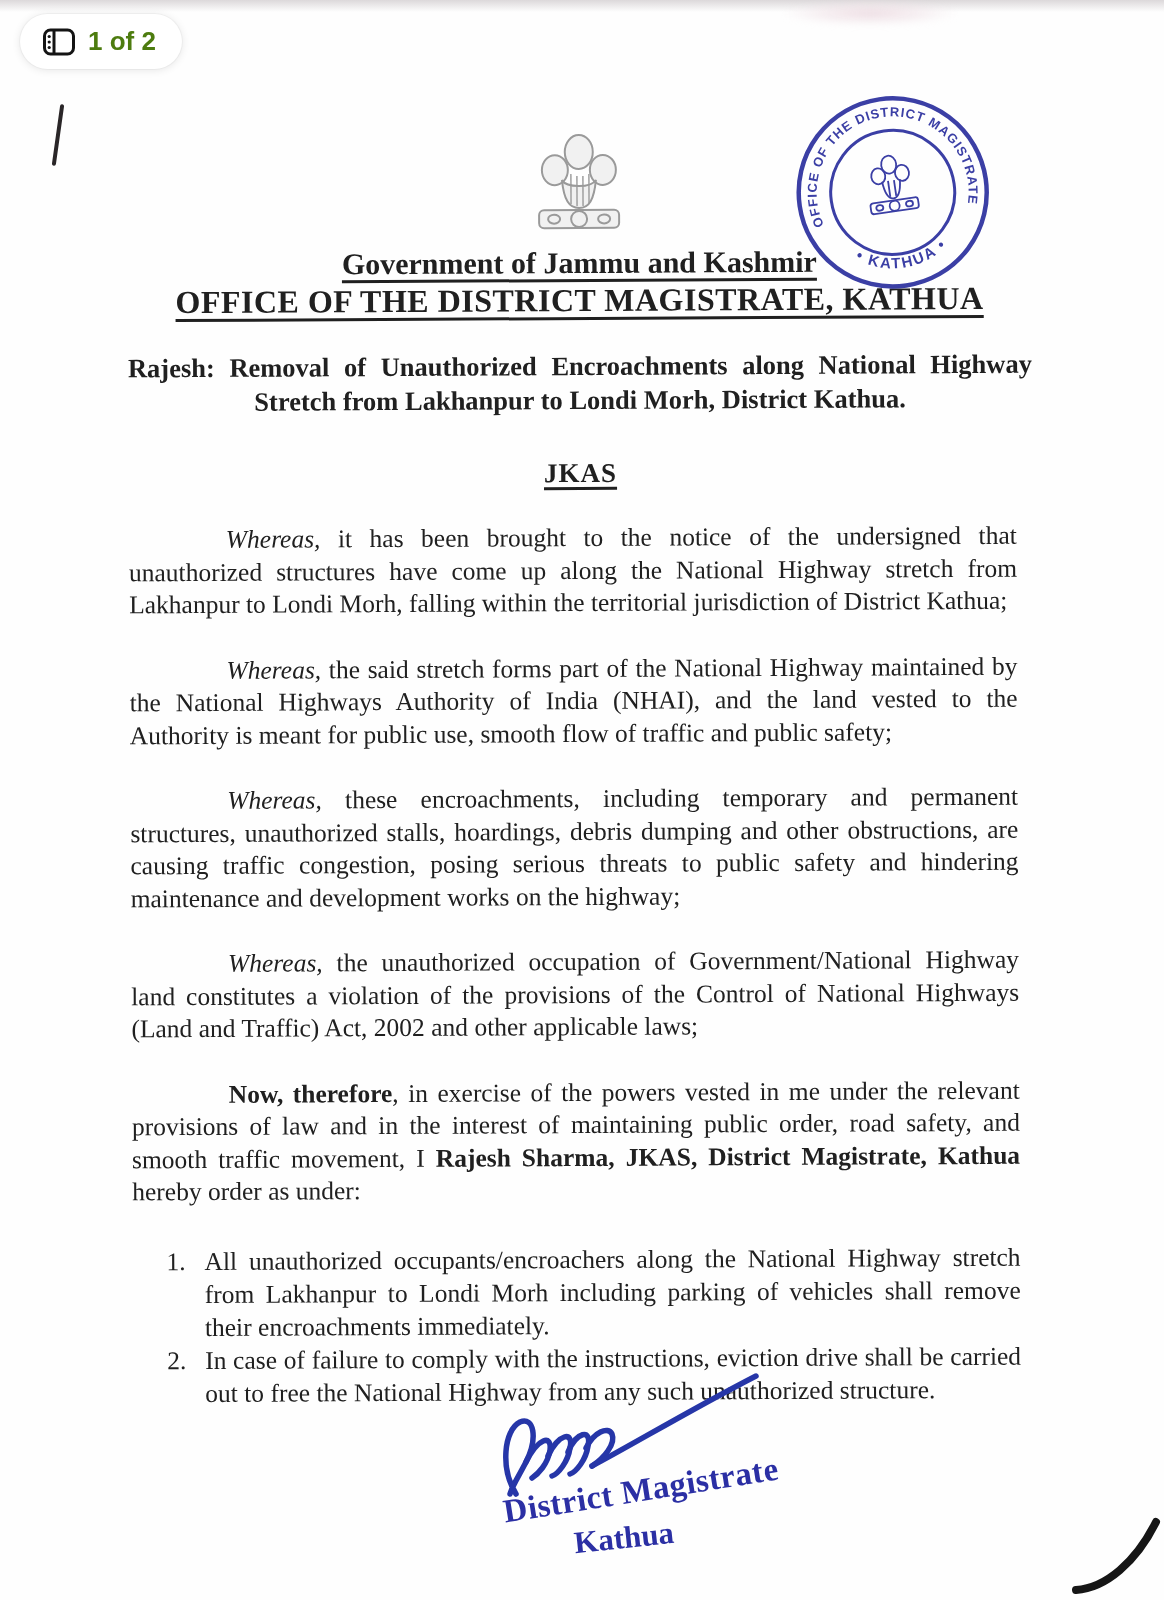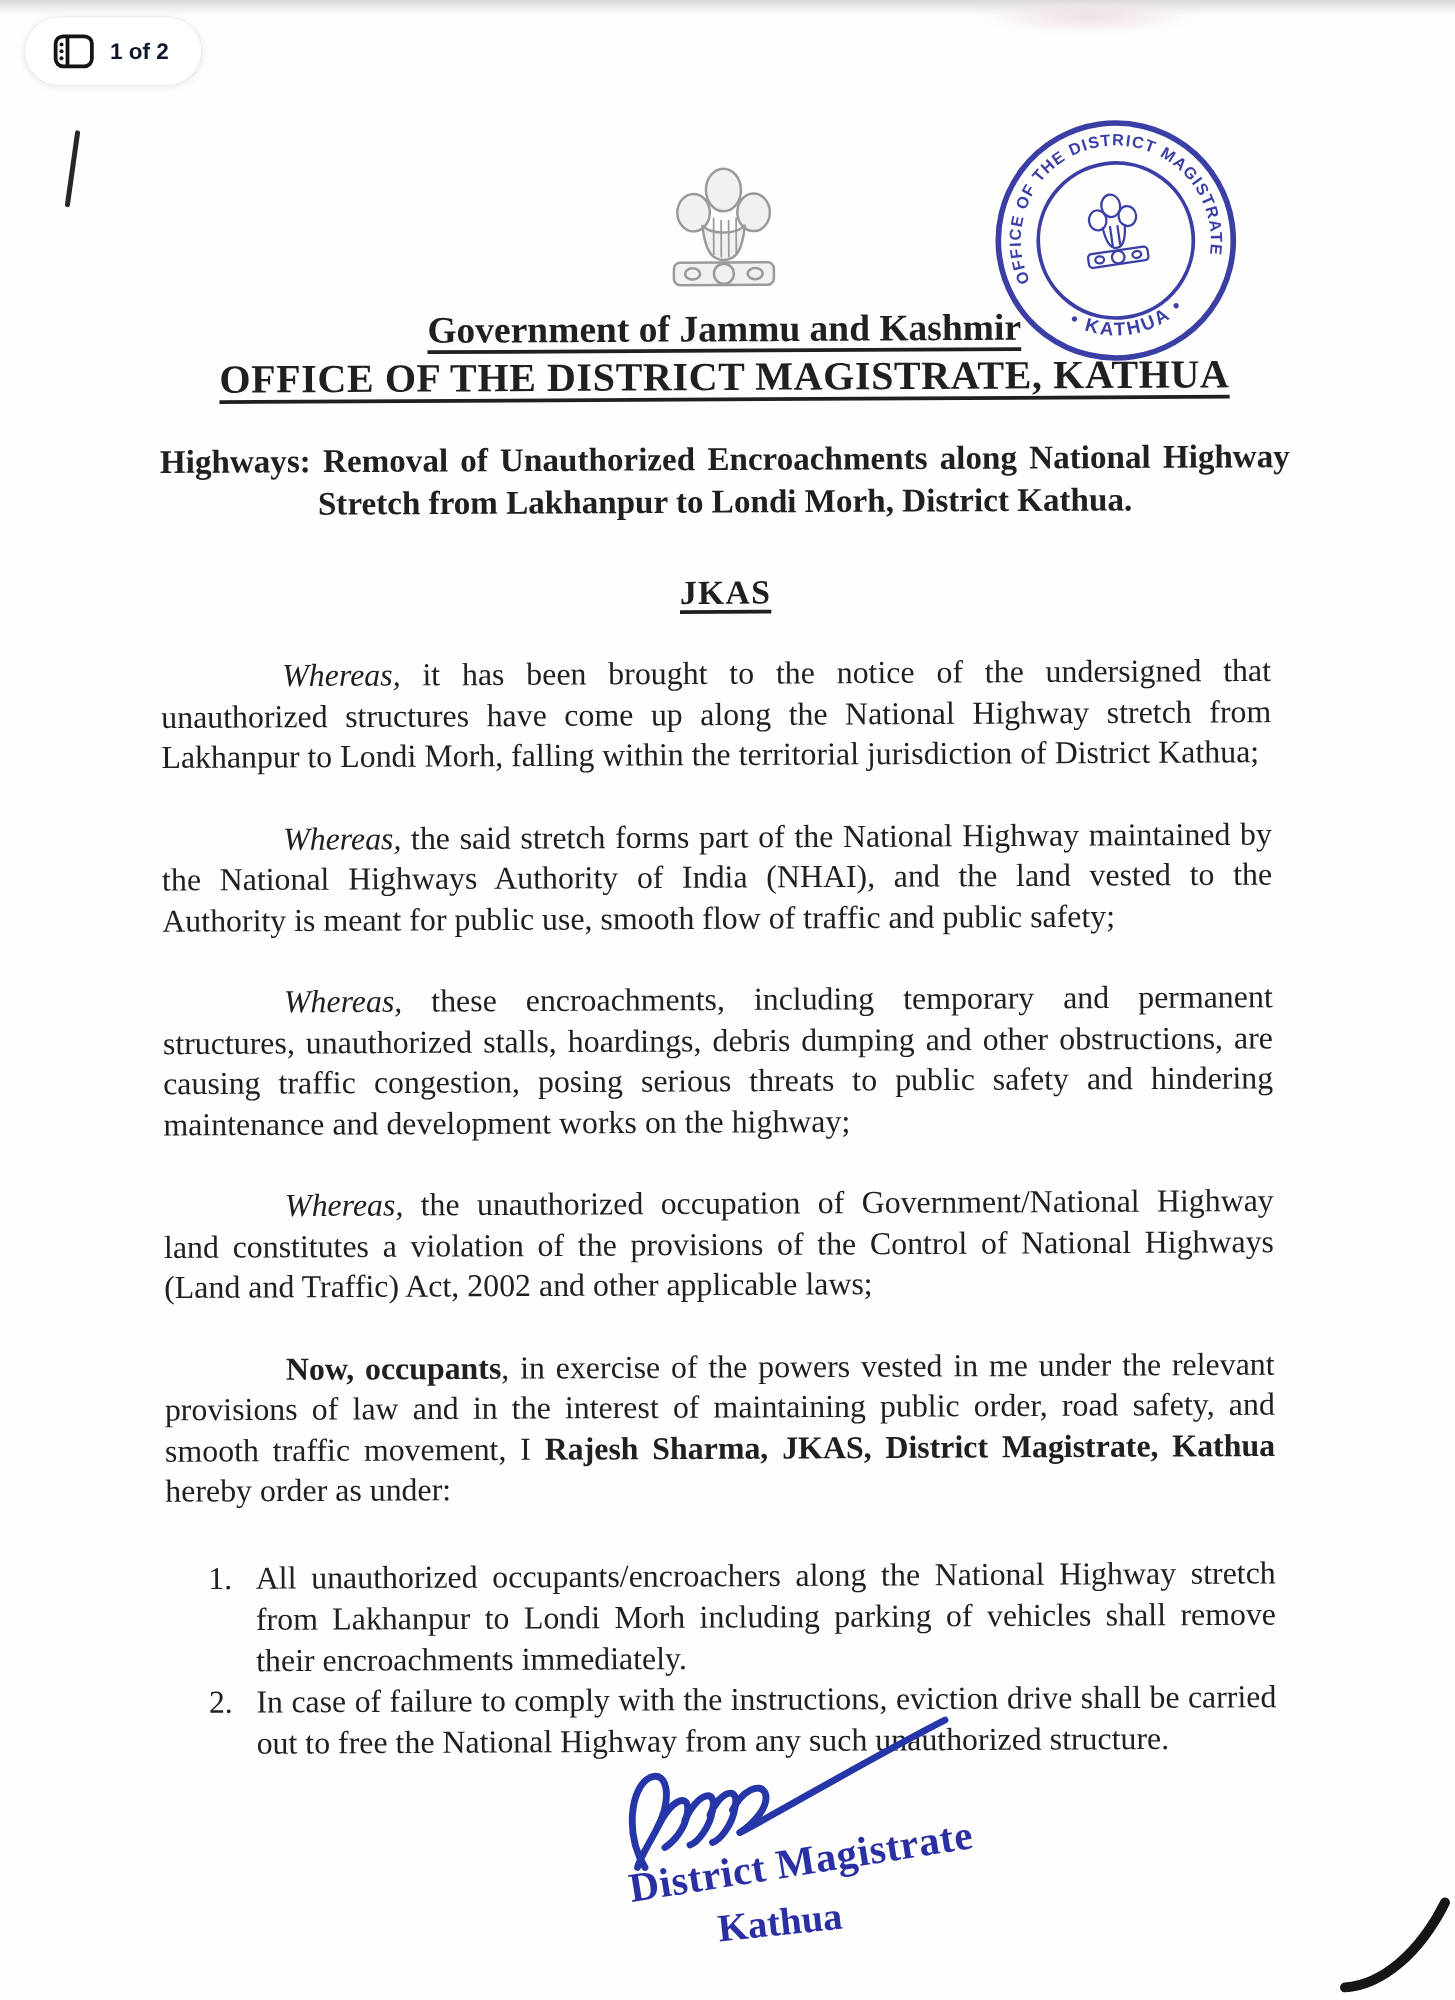--- a/index.html
+++ b/index.html
@@ -16,7 +16,7 @@
   .page-badge{position:absolute;top:14px;left:20px;display:flex;align-items:center;gap:12px;
     background:#ffffff;border-radius:28px;padding:12px 26px 12px 22px;
     box-shadow:0 1px 8px rgba(0,0,0,.10), 0 0 0 1px rgba(0,0,0,.03);
-    font-family:"Liberation Sans", sans-serif;font-weight:bold;font-size:18px;color:#0f172a;}
+    font-family:"Liberation Sans", sans-serif;font-weight:bold;font-size:26px;color:#4d7c0f;}
   .badge-icon{display:flex;align-items:center;}
   
   .pen-mark-tl{position:absolute;left:56px;top:104px;width:4px;height:62px;background:#2a2628;

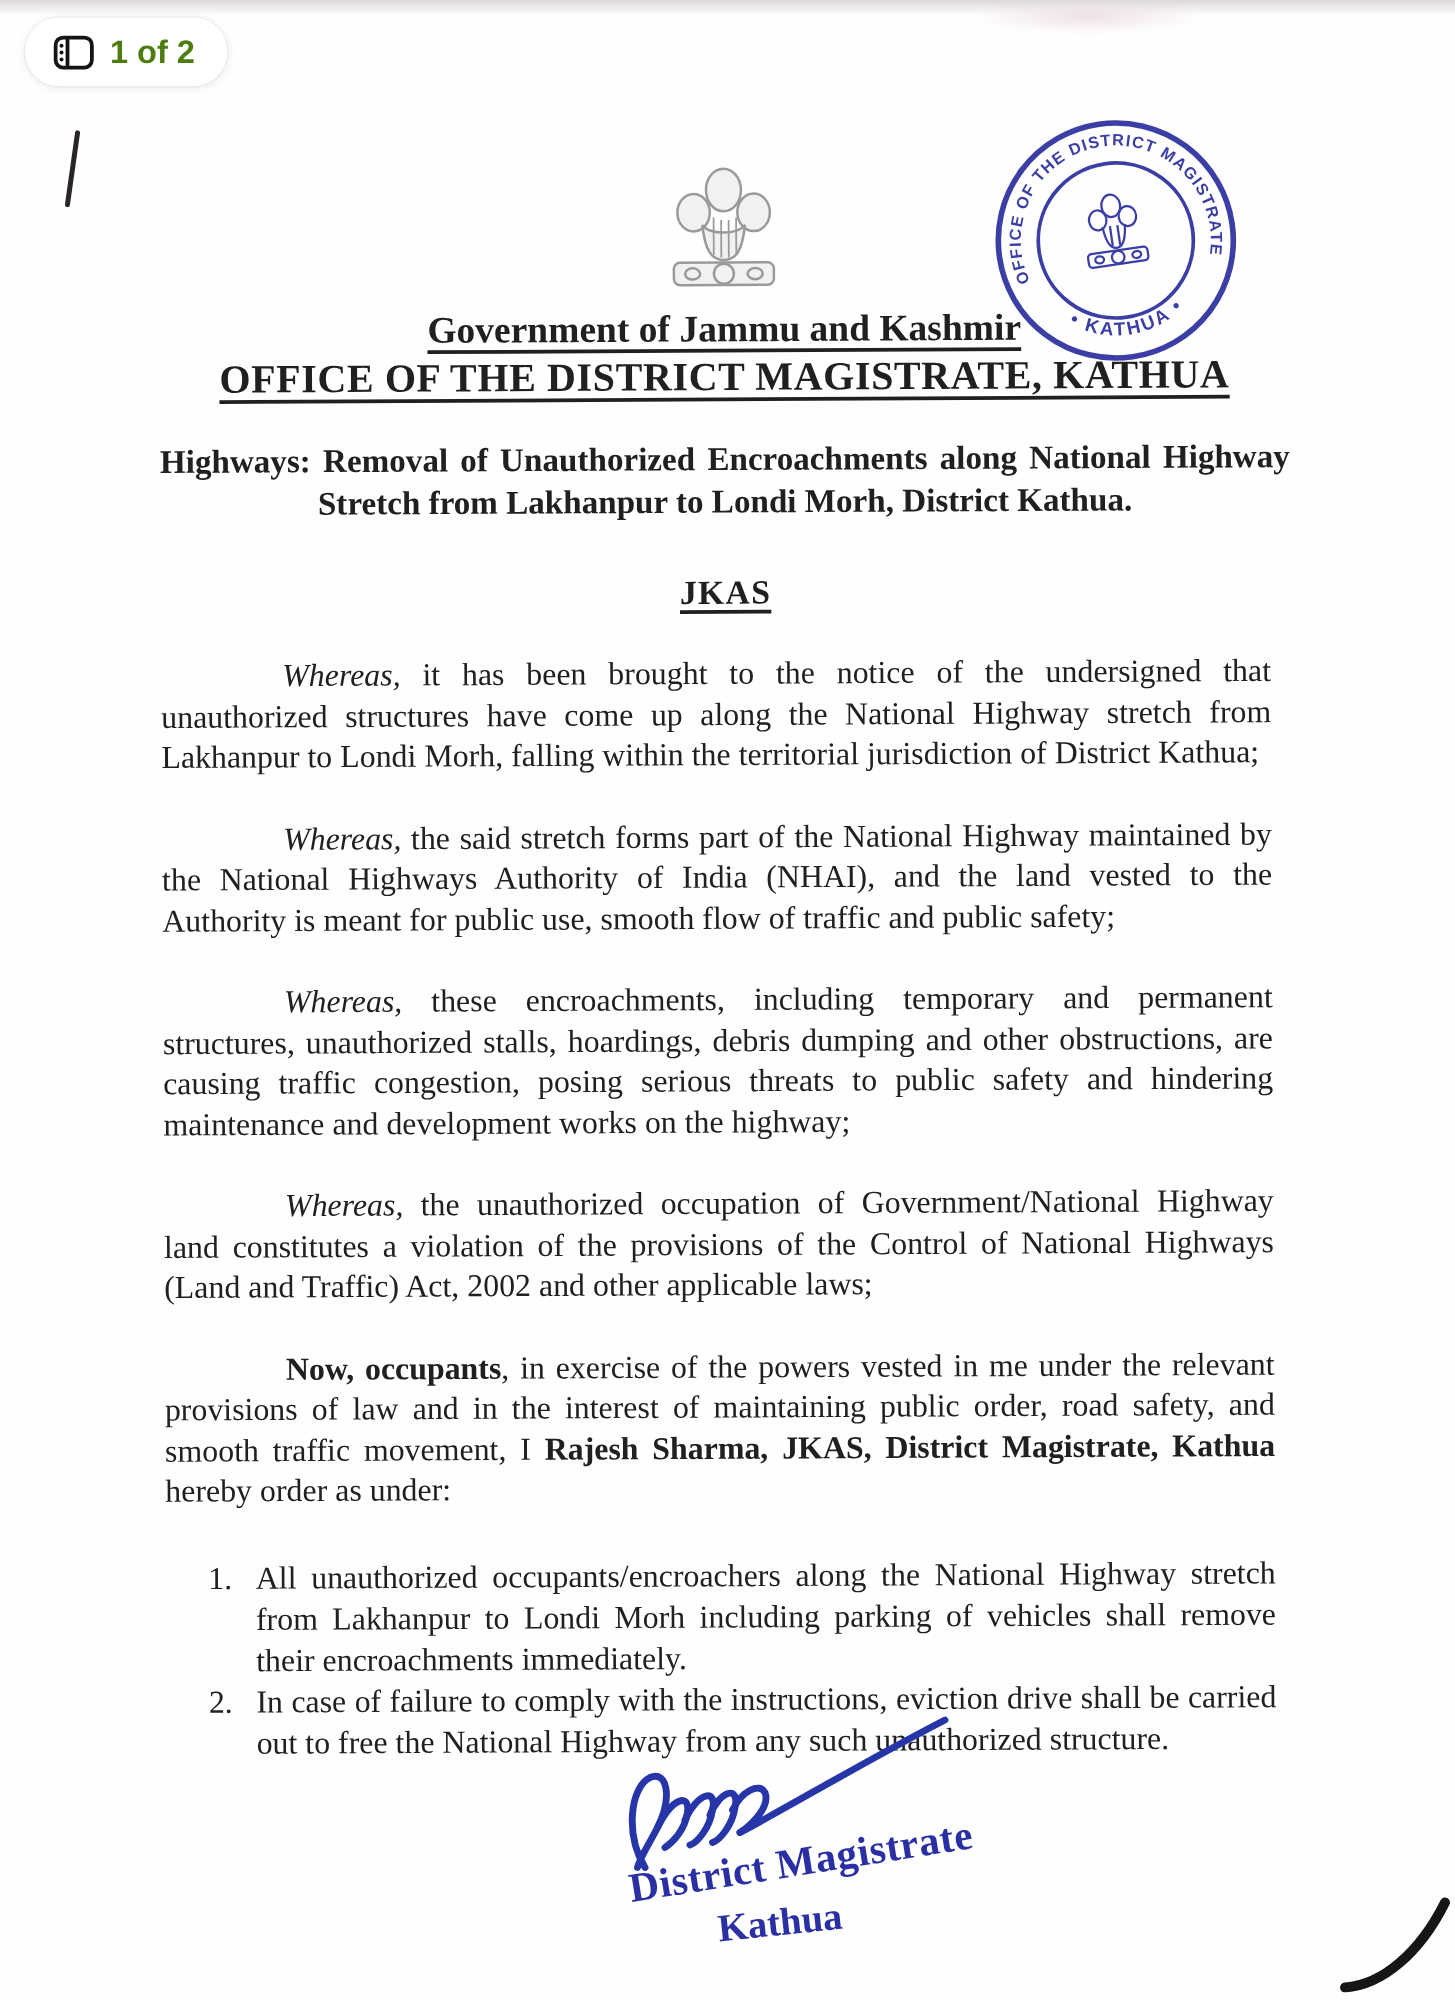--- a/index.html
+++ b/index.html
@@ -126,7 +126,7 @@
   <h1 class="gov"><span class="u">Government of Jammu and Kashmir</span></h1>
   <h2 class="office"><span class="u">OFFICE OF THE DISTRICT MAGISTRATE, KATHUA</span></h2>
 
-  <p class="subject subject-l1"><span>Highways:</span> <span>Removal of Unauthorized Encroachments along National Highway</span></p>
+  <p class="subject subject-l1"><span>Rajesh:</span> <span>Removal of Unauthorized Encroachments along National Highway</span></p>
   <p class="subject-l2">Stretch from Lakhanpur to Londi Morh, District Kathua.</p>
 
   <h3 class="order"><span class="u">JKAS</span></h3>

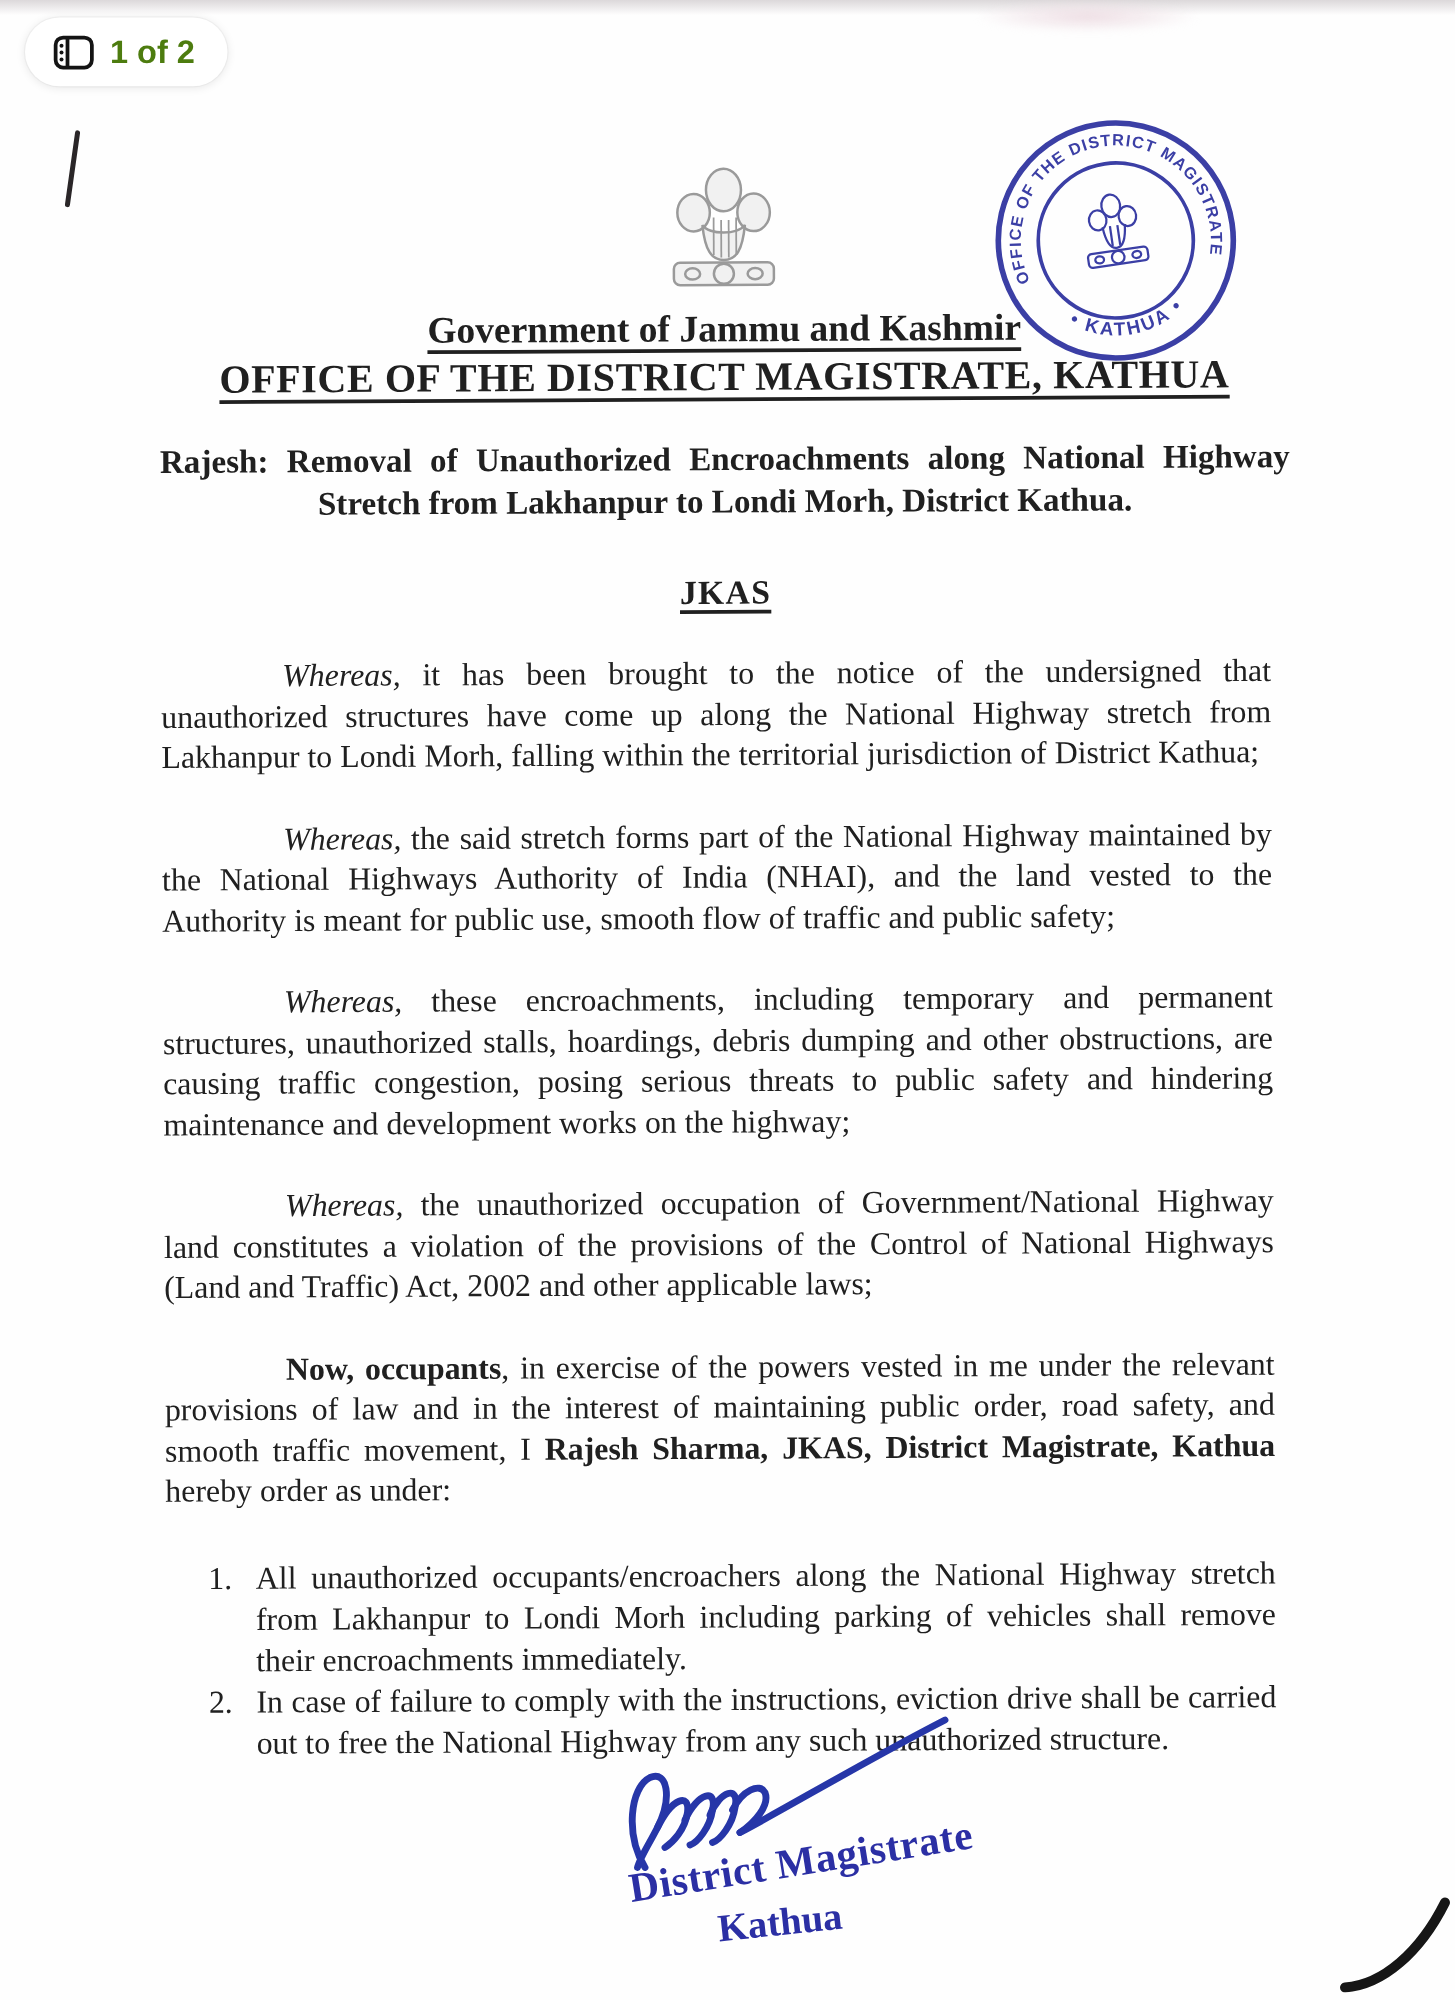--- a/index.html
+++ b/index.html
@@ -139,7 +139,7 @@
 
   <p class="para"><span class="bi">Whereas,</span><span> the unauthorized occupation of Government/National Highway land constitutes a violation of the provisions of the Control of National Highways (Land and Traffic) Act, 2002 and other applicable laws;</span></p>
 
-  <p class="para"><span class="b">Now, occupants</span><span>, in exercise of the powers vested in me under the relevant provisions of law and in the interest of maintaining public order, road safety, and smooth traffic movement, I </span><span class="b">Rajesh Sharma, JKAS, District Magistrate, Kathua</span><span> hereby order as under:</span></p>
+  <p class="para"><span class="b">Now, therefore</span><span>, in exercise of the powers vested in me under the relevant provisions of law and in the interest of maintaining public order, road safety, and smooth traffic movement, I </span><span class="b">Rajesh Sharma, JKAS, District Magistrate, Kathua</span><span> hereby order as under:</span></p>
 
   <div class="olist">
     <div class="oli">

